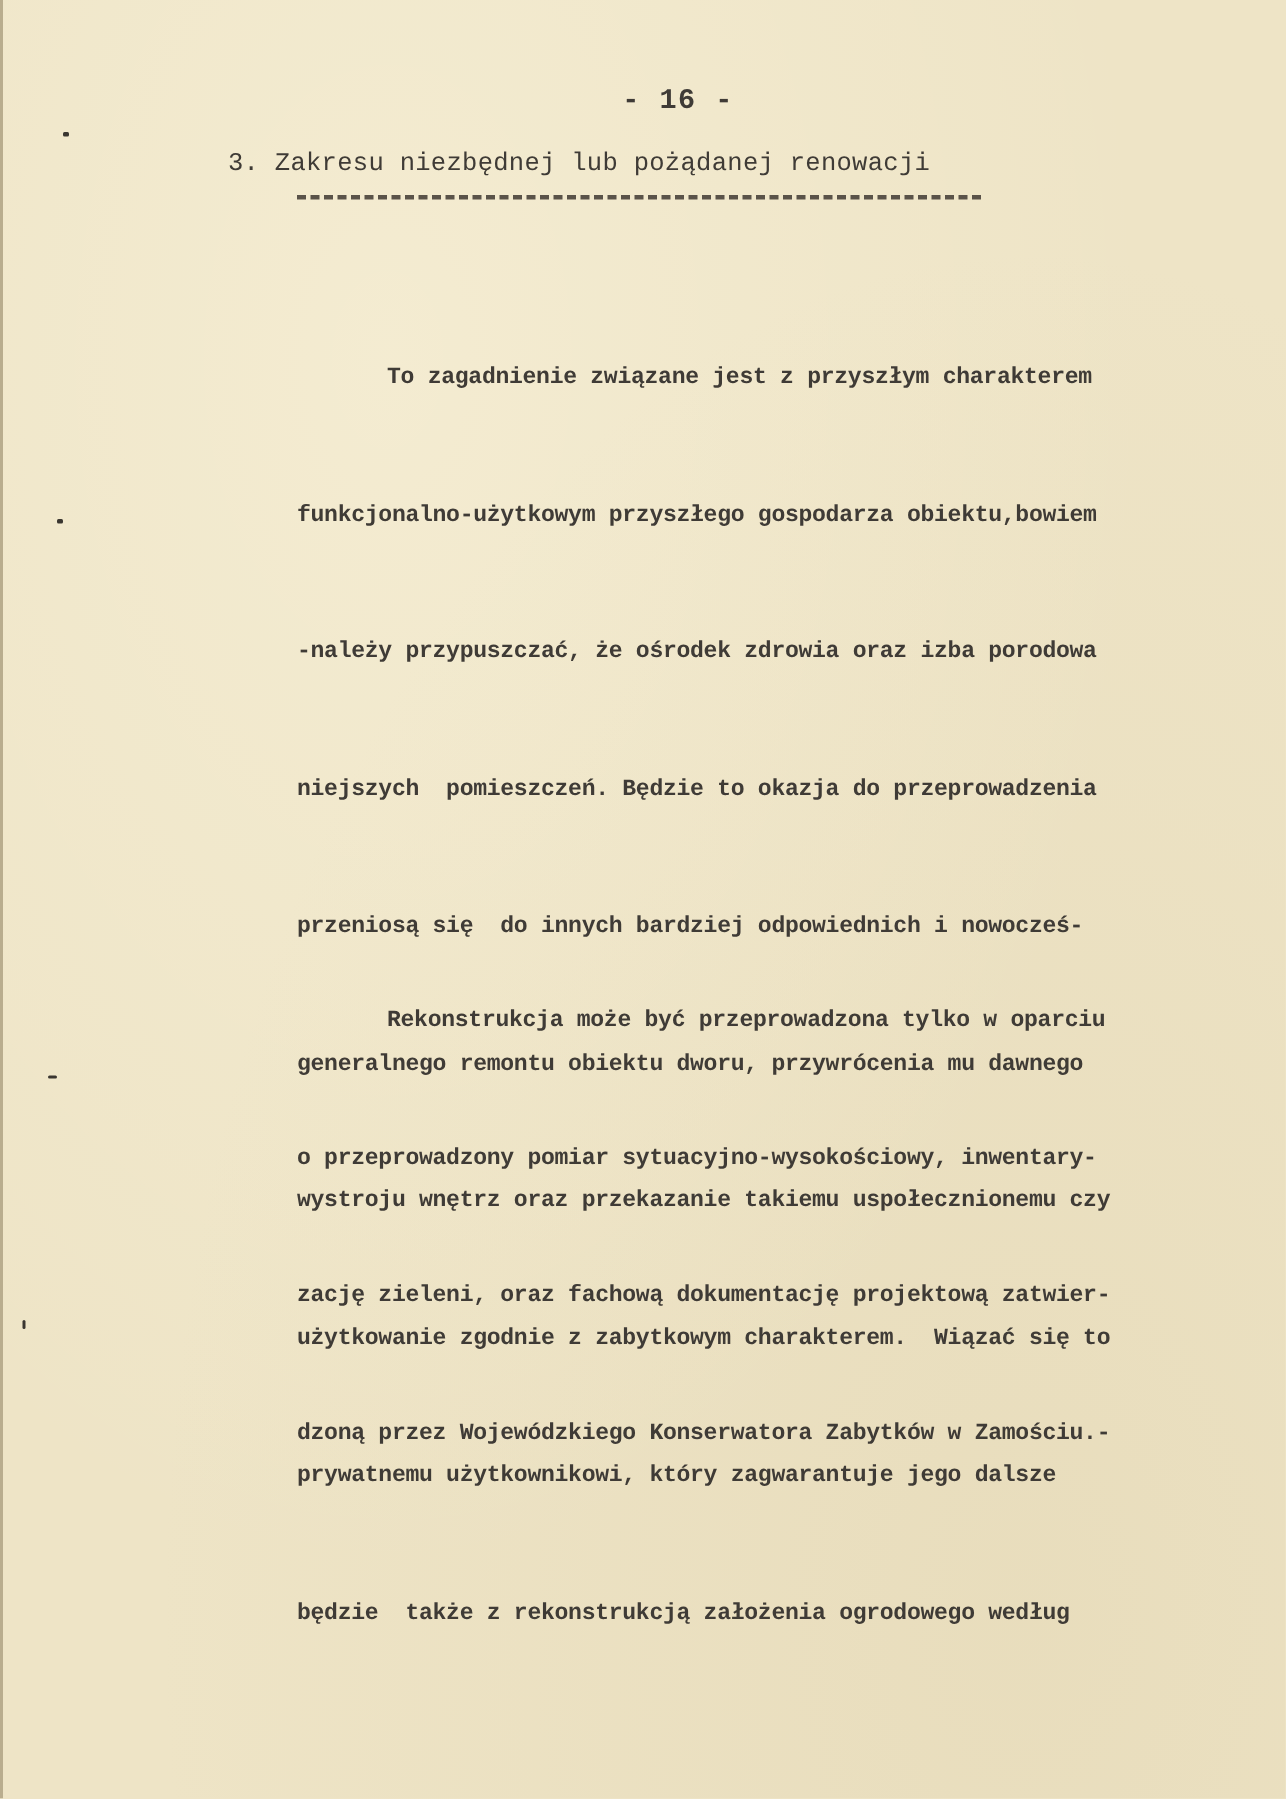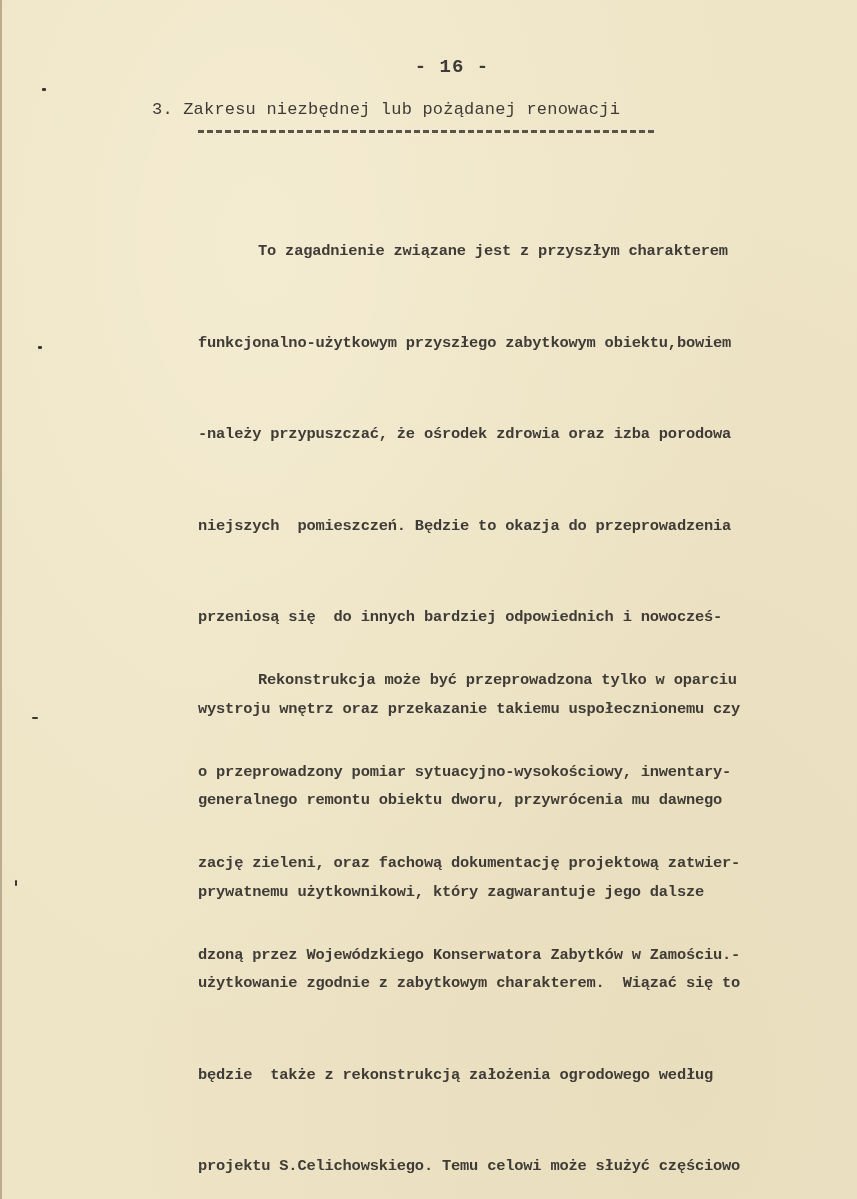--- a/index.html
+++ b/index.html
@@ -58,7 +58,7 @@
 
   <div class="body-text p1">
     <span class="line indent">To zagadnienie związane jest z przyszłym charakterem</span>
-    <span class="line">funkcjonalno-użytkowym przyszłego zabytkowym obiektu,bowiem</span>
+    <span class="line">funkcjonalno-użytkowym przyszłego gospodarza obiektu,bowiem</span>
     <span class="line">-należy przypuszczać, że ośrodek zdrowia oraz izba porodowa</span>
     <span class="line">niejszych  pomieszczeń. Będzie to okazja do przeprowadzenia</span>
     <span class="line">przeniosą się  do innych bardziej odpowiednich i nowocześ-</span>

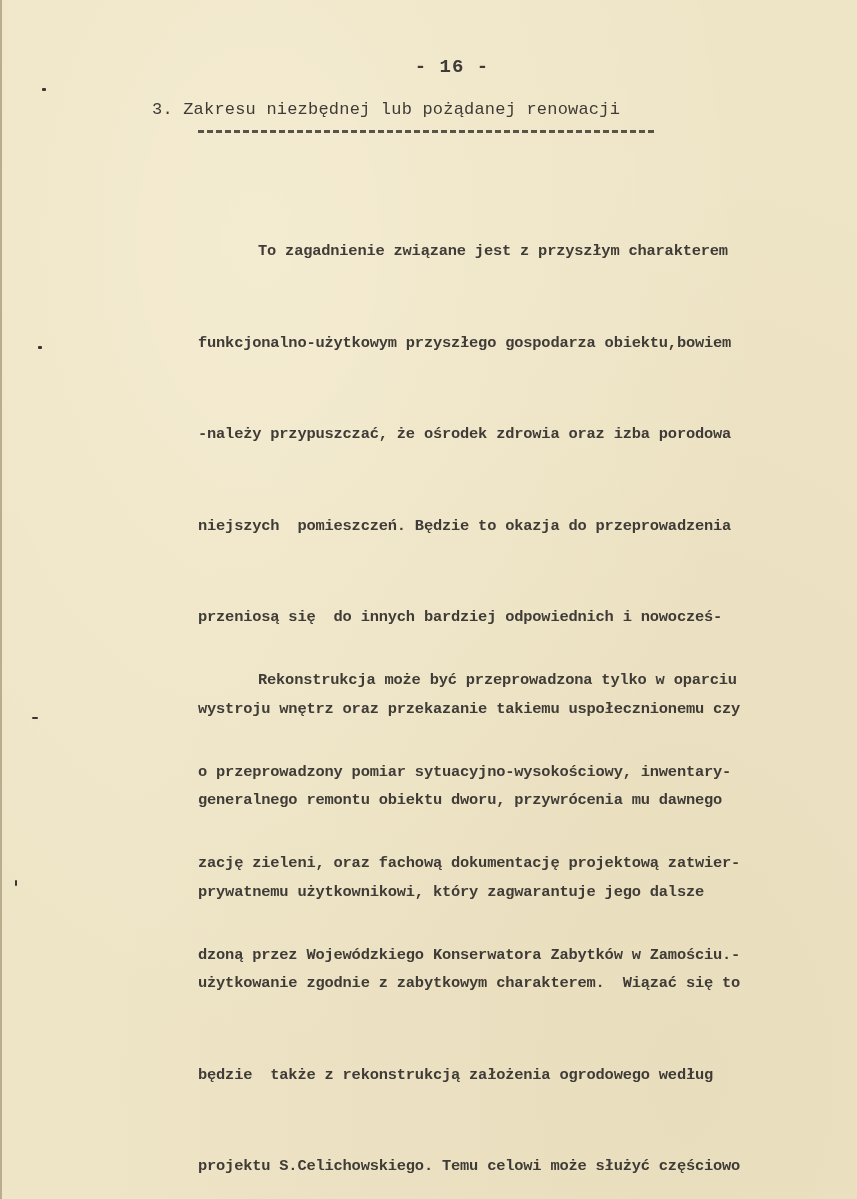--- a/index.html
+++ b/index.html
@@ -62,8 +62,8 @@
     <span class="line">-należy przypuszczać, że ośrodek zdrowia oraz izba porodowa</span>
     <span class="line">niejszych  pomieszczeń. Będzie to okazja do przeprowadzenia</span>
     <span class="line">przeniosą się  do innych bardziej odpowiednich i nowocześ-</span>
+    <span class="line">generalnego remontu obiektu dworu, przywrócenia mu dawnego</span>
     <span class="line">wystroju wnętrz oraz przekazanie takiemu uspołecznionemu czy</span>
-    <span class="line">generalnego remontu obiektu dworu, przywrócenia mu dawnego</span>
     <span class="line">prywatnemu użytkownikowi, który zagwarantuje jego dalsze</span>
     <span class="line">użytkowanie zgodnie z zabytkowym charakterem.  Wiązać się to</span>
     <span class="line">będzie  także z rekonstrukcją założenia ogrodowego według</span>

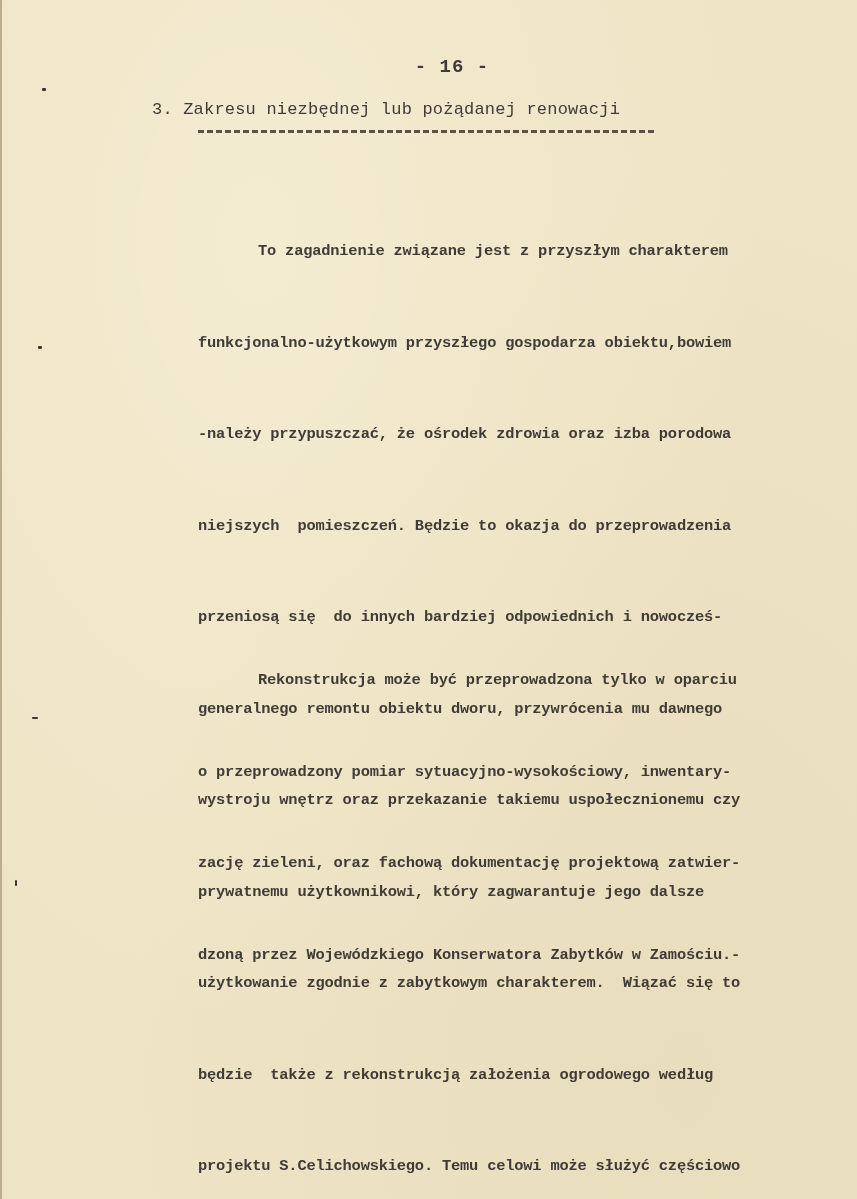--- a/index.html
+++ b/index.html
@@ -64,8 +64,8 @@
     <span class="line">przeniosą się  do innych bardziej odpowiednich i nowocześ-</span>
     <span class="line">generalnego remontu obiektu dworu, przywrócenia mu dawnego</span>
     <span class="line">wystroju wnętrz oraz przekazanie takiemu uspołecznionemu czy</span>
+    <span class="line">użytkowanie zgodnie z zabytkowym charakterem.  Wiązać się to</span>
     <span class="line">prywatnemu użytkownikowi, który zagwarantuje jego dalsze</span>
-    <span class="line">użytkowanie zgodnie z zabytkowym charakterem.  Wiązać się to</span>
     <span class="line">będzie  także z rekonstrukcją założenia ogrodowego według</span>
     <span class="line">projektu S.Celichowskiego. Temu celowi może służyć częściowo</span>
     

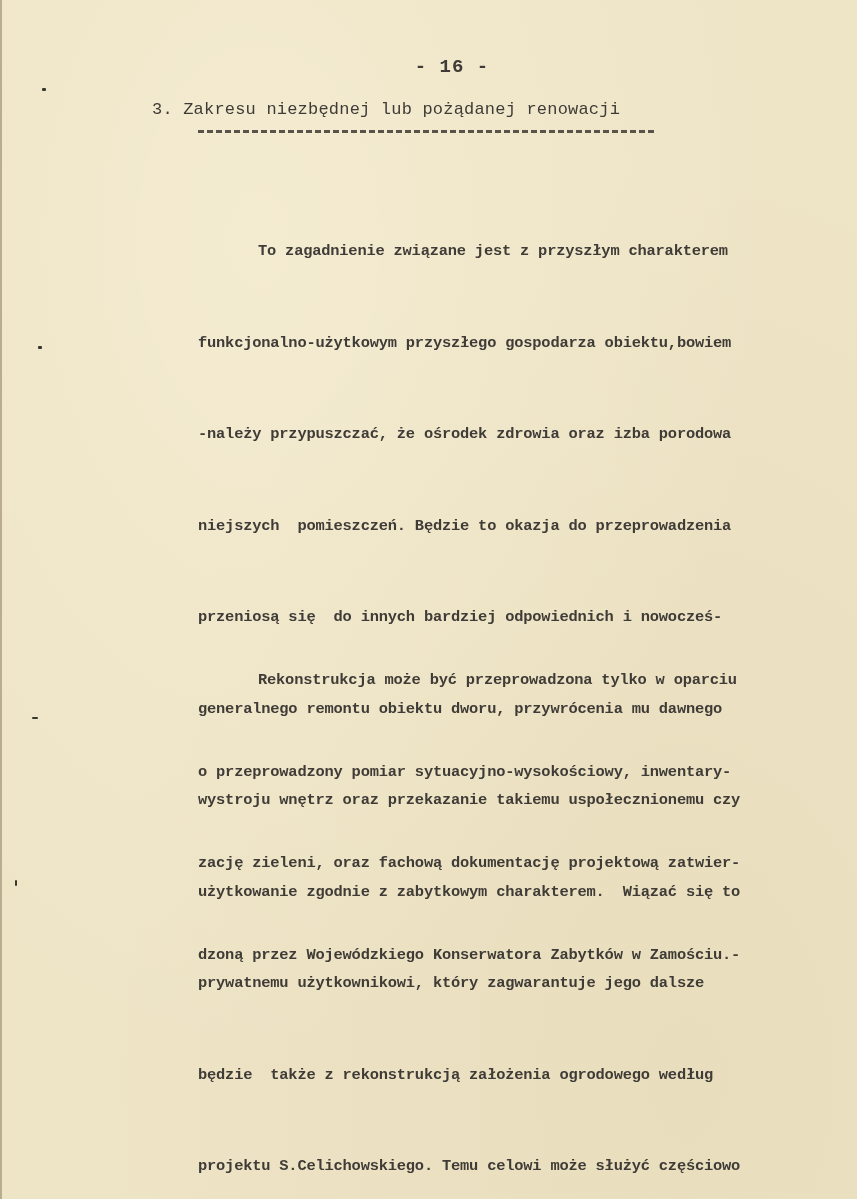--- a/index.html
+++ b/index.html
@@ -67,7 +67,6 @@
     <span class="line">użytkowanie zgodnie z zabytkowym charakterem.  Wiązać się to</span>
     <span class="line">prywatnemu użytkownikowi, który zagwarantuje jego dalsze</span>
     <span class="line">będzie  także z rekonstrukcją założenia ogrodowego według</span>
-    <span class="line">projektu S.Celichowskiego. Temu celowi może służyć częściowo</span>
     
     
   </div>

